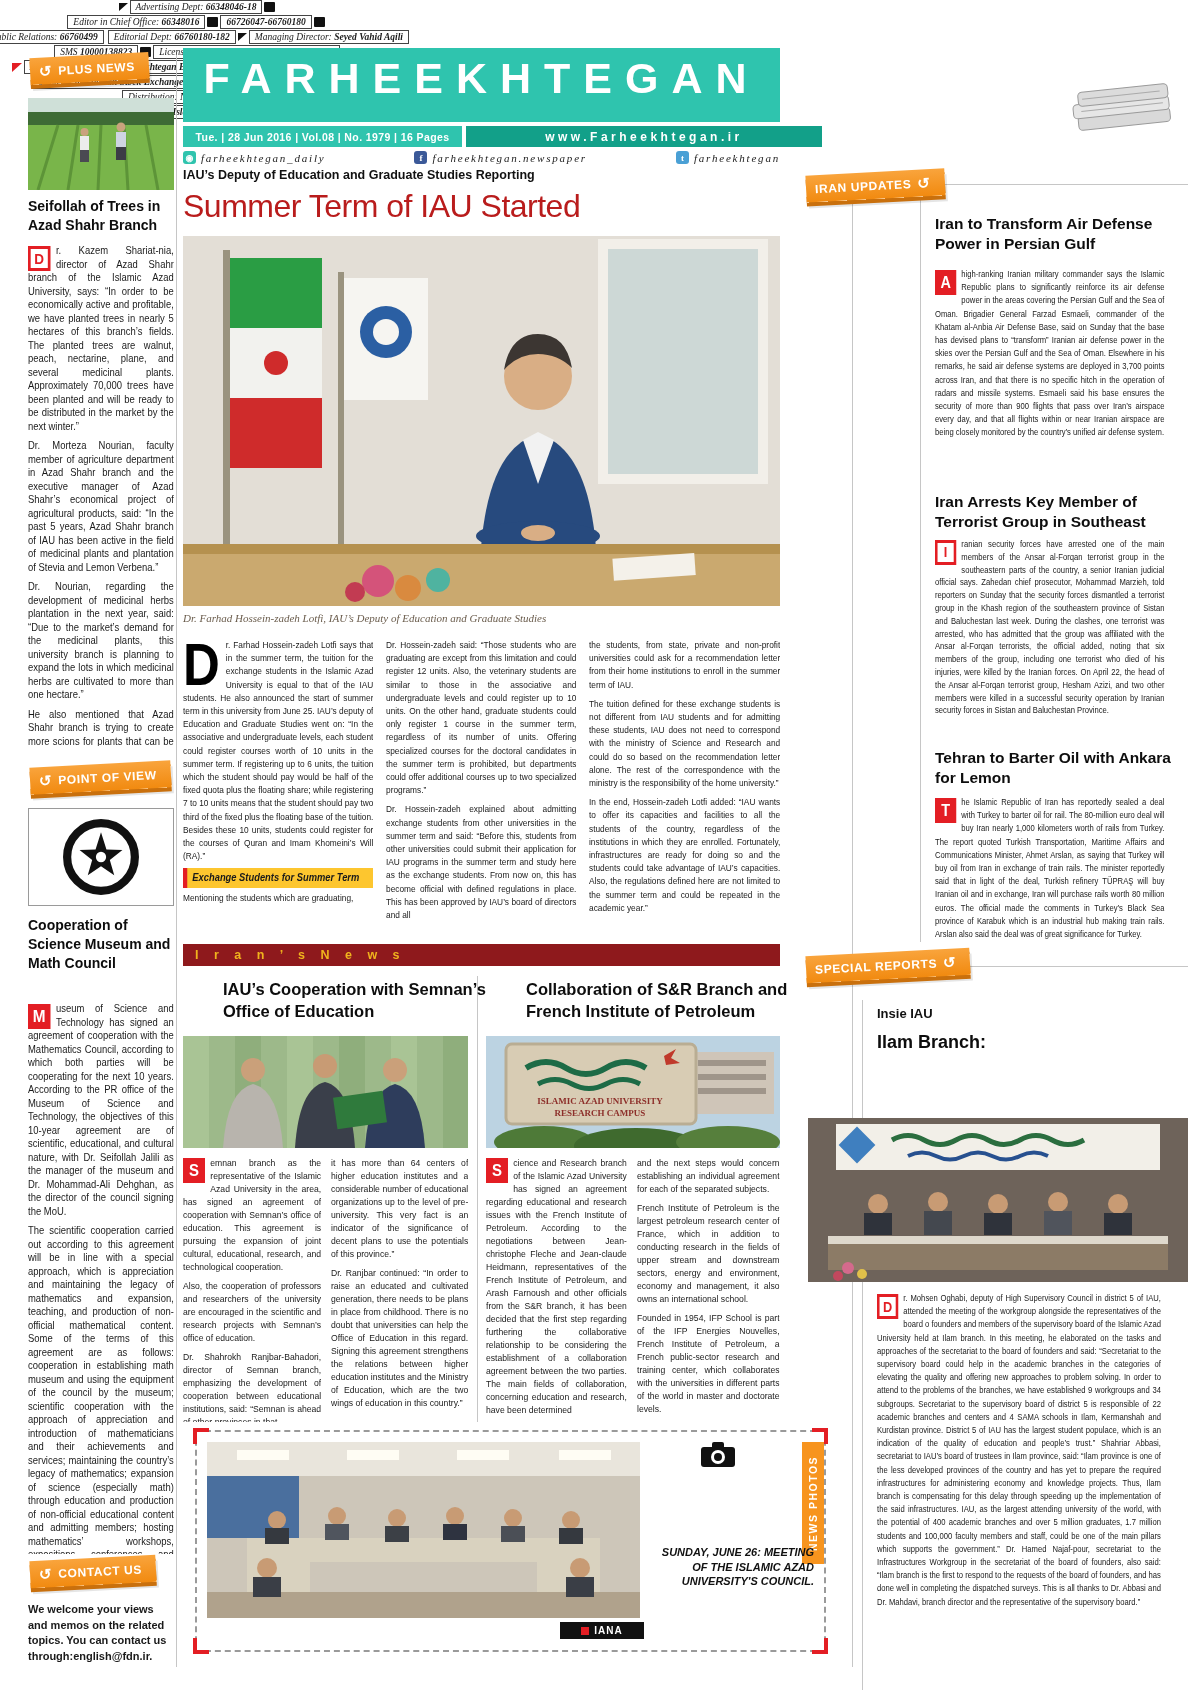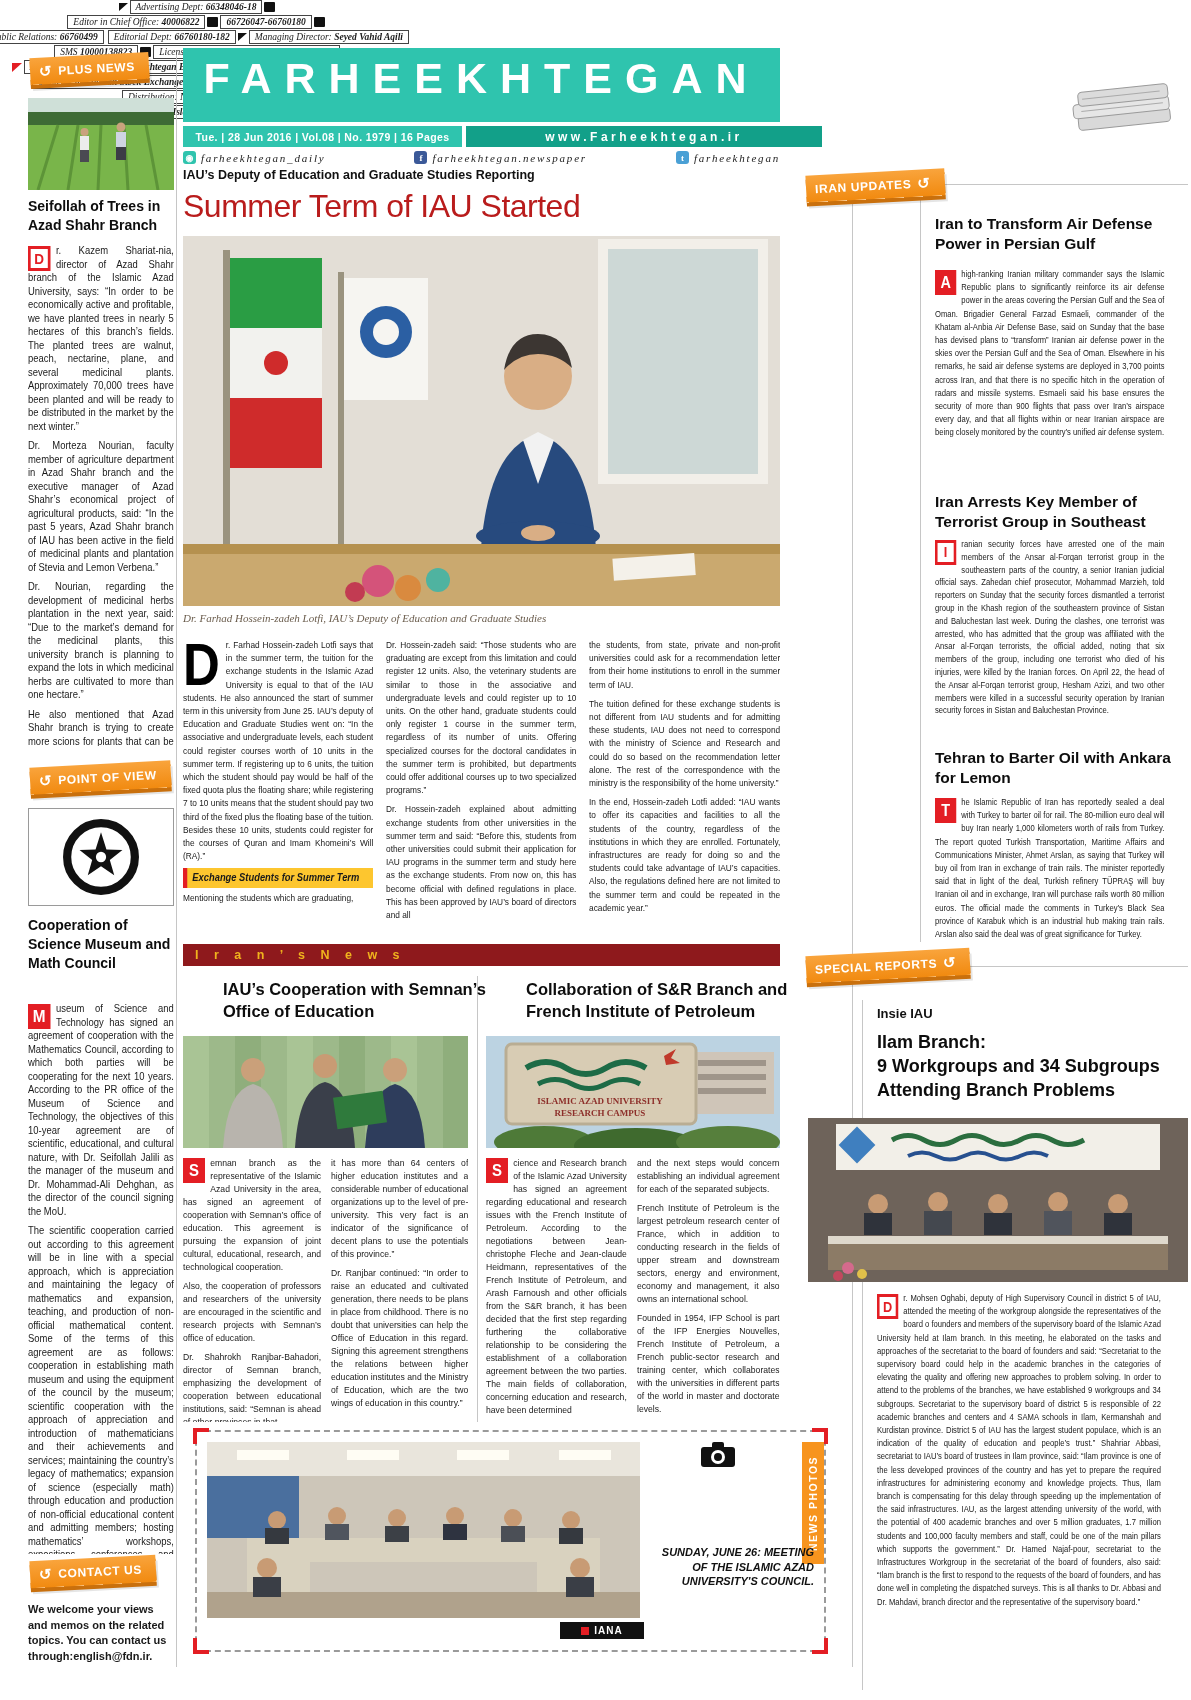--- a/index.html
+++ b/index.html
@@ -115,7 +115,7 @@
     <span class="mini"></span>
   </div>
   <div class="irow">
-    <span class="icell"><span>Editor in Chief Office:</span> <b>40006822</b></span>
+    <span class="icell"><span>Editor in Chief Office:</span> <b>66348016</b></span>
     <span class="mini"></span>
     <span class="icell"><b>66726047-66760180</b></span>
     <span class="mini"></span>

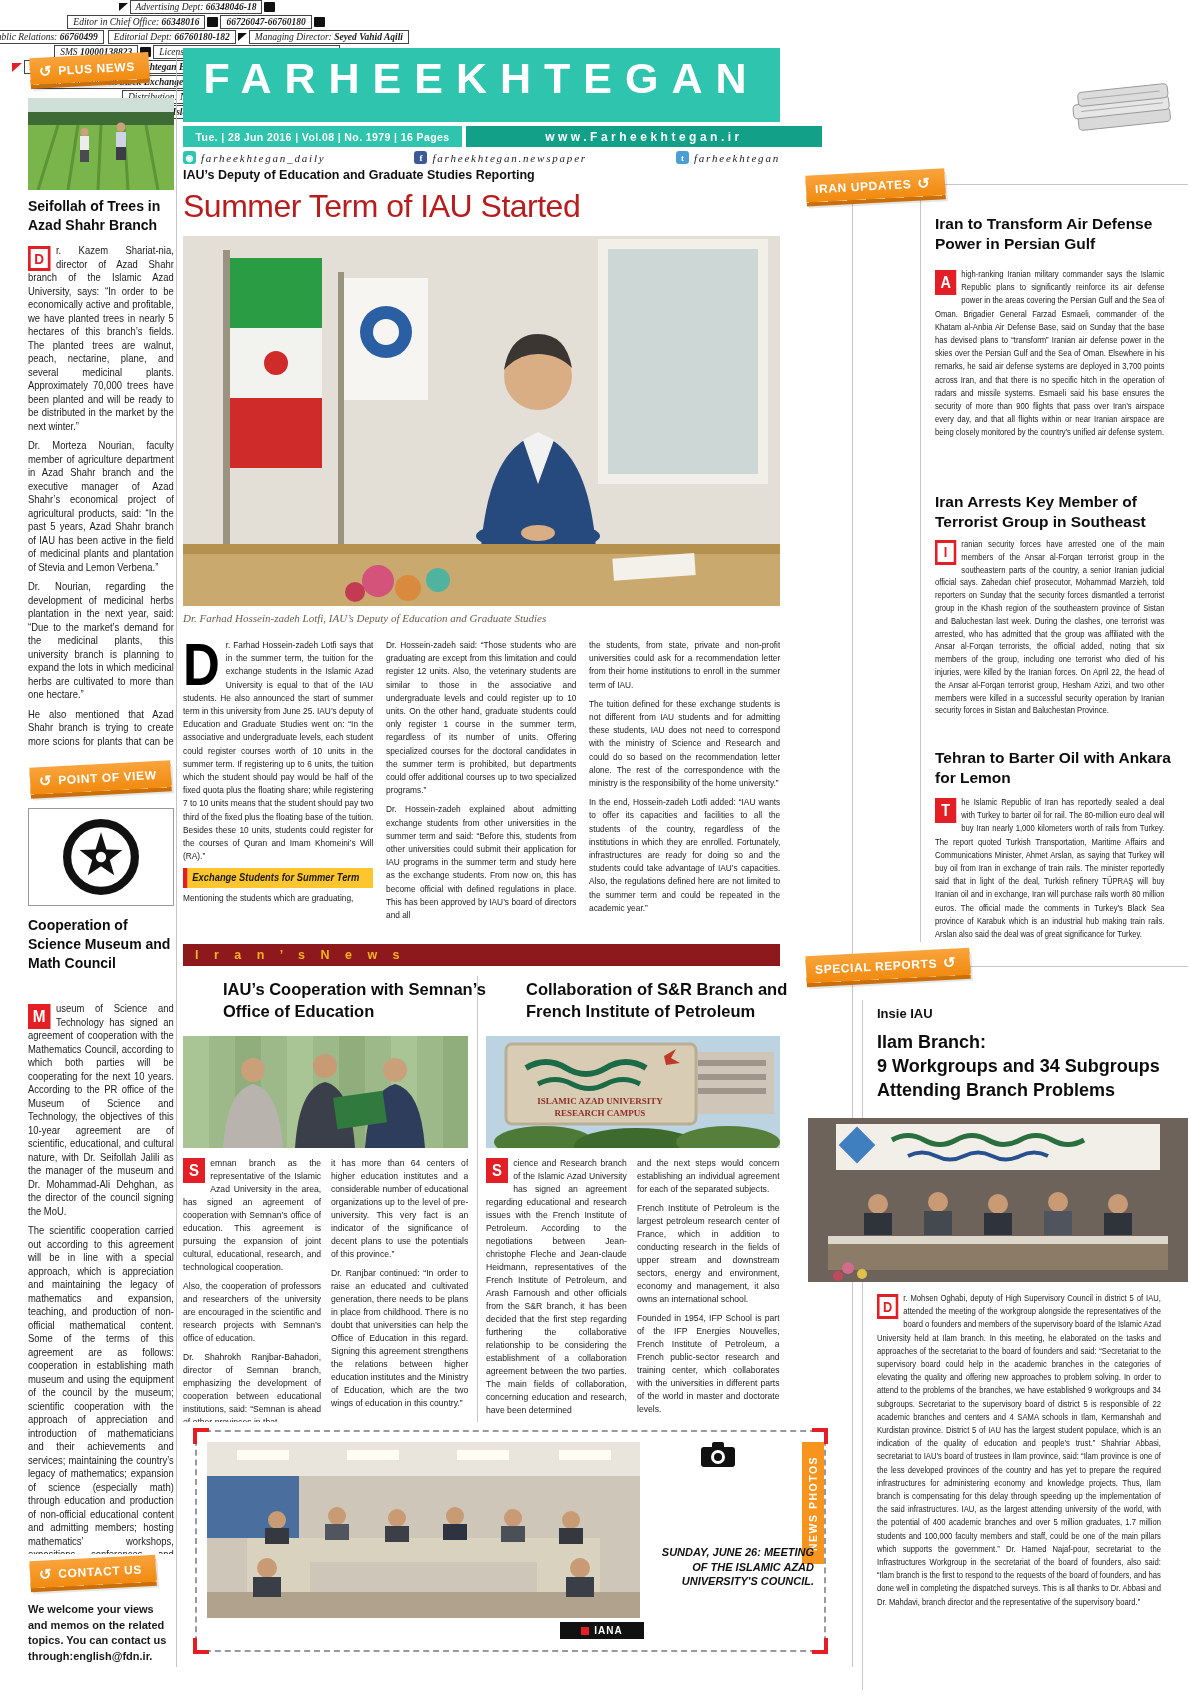--- a/index.html
+++ b/index.html
@@ -423,7 +423,6 @@
 <div class="abs kick" style="left:877px;top:1006px;font-size:13px;">Insie IAU</div>
 <div class="abs" style="left:877px;top:1030px;width:300px;font-size:18px;line-height:24px;font-weight:bold;color:#0d0d0d;">
   <div>Ilam Branch:</div>
-  <div>9 Workgroups and 34 Subgroups Attending Branch Problems</div>
 </div>
 
 <div class="ph" style="left:808px;top:1118px;width:380px;height:164px;">

